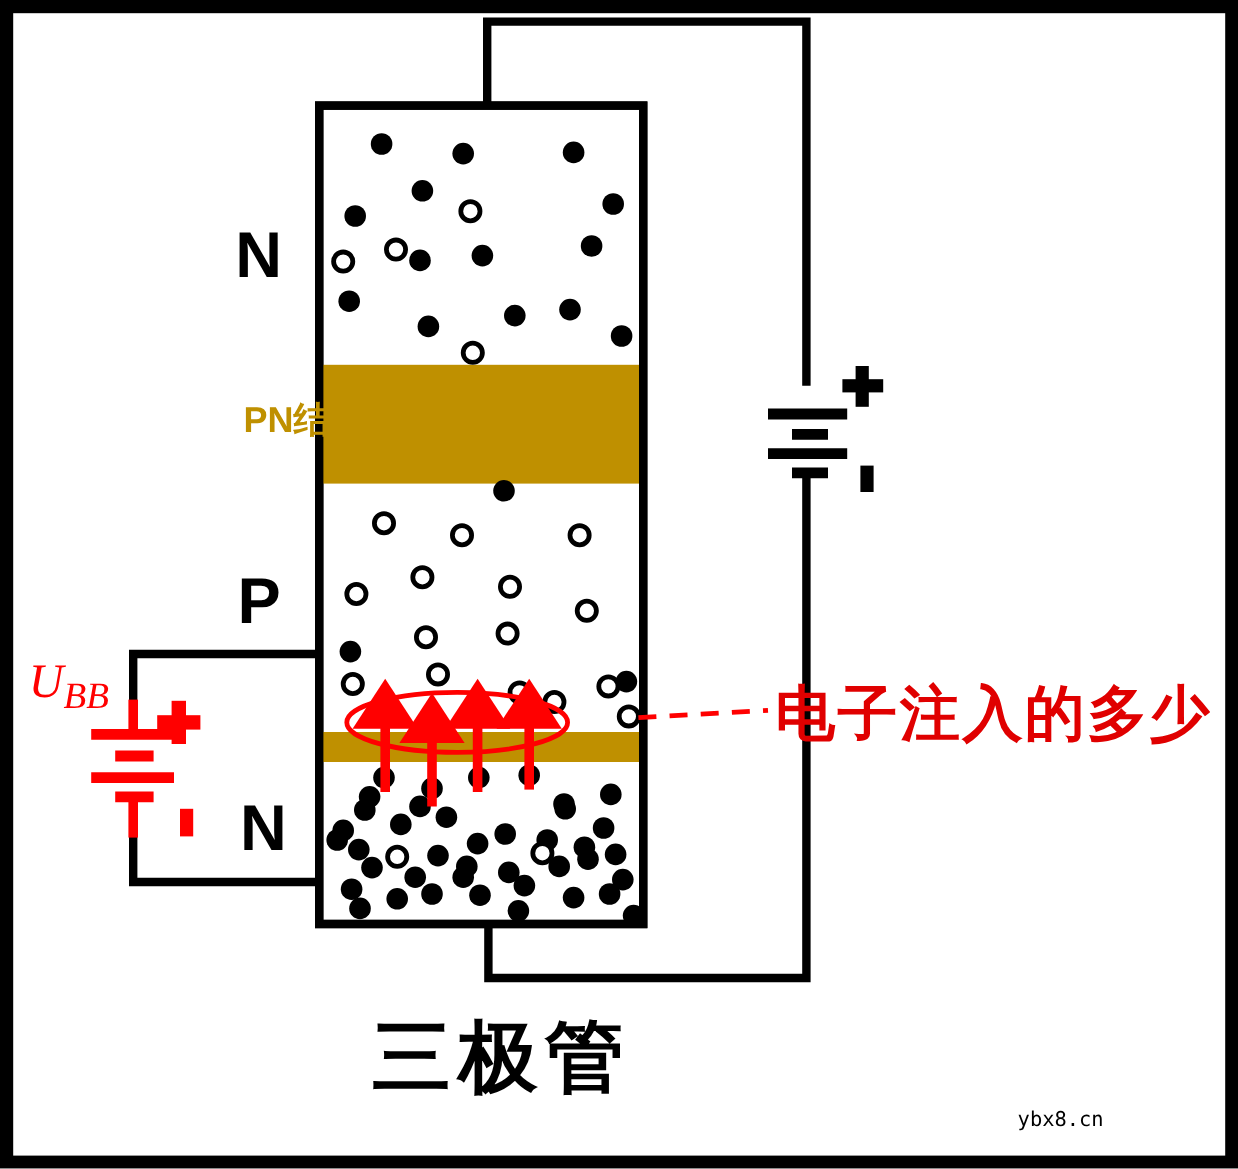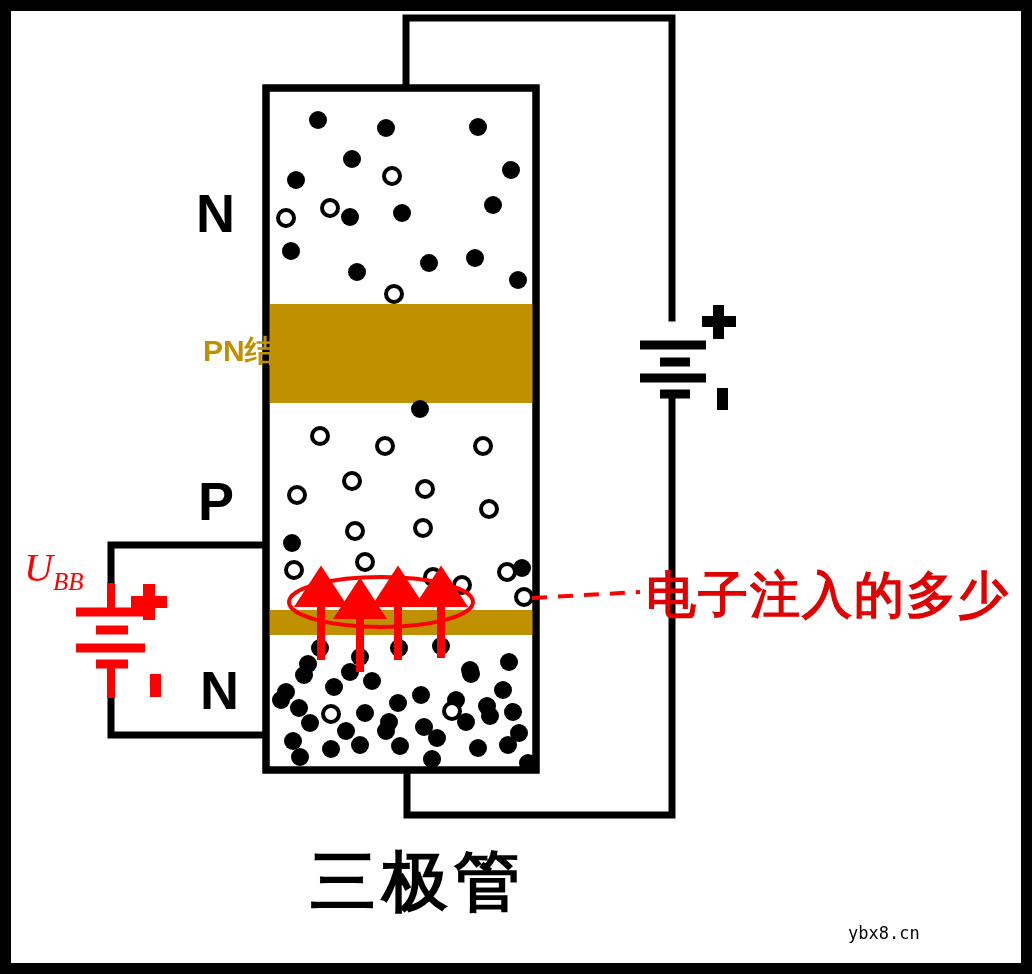--- a/index.html
+++ b/index.html
@@ -64,7 +64,7 @@
     color: #ff0000;
   }
   #label-ubb sub {
-    font-size: 25px;
+    font-size: 31px;
     font-style: italic;
   }
   #label-annotation {

